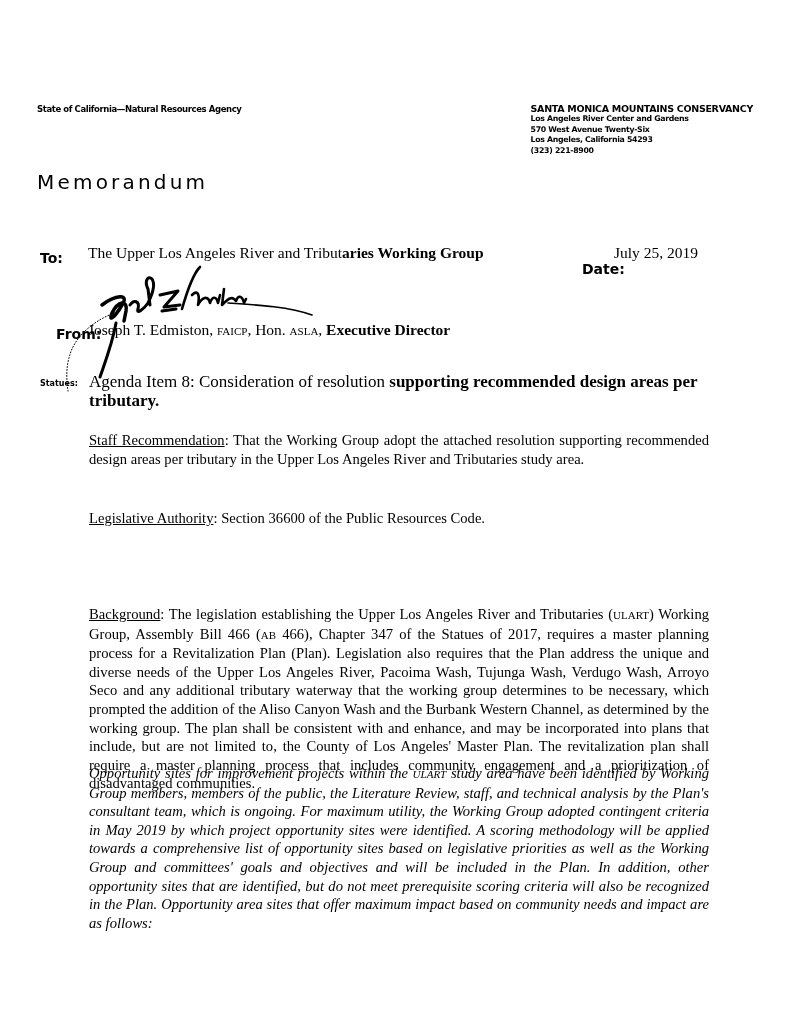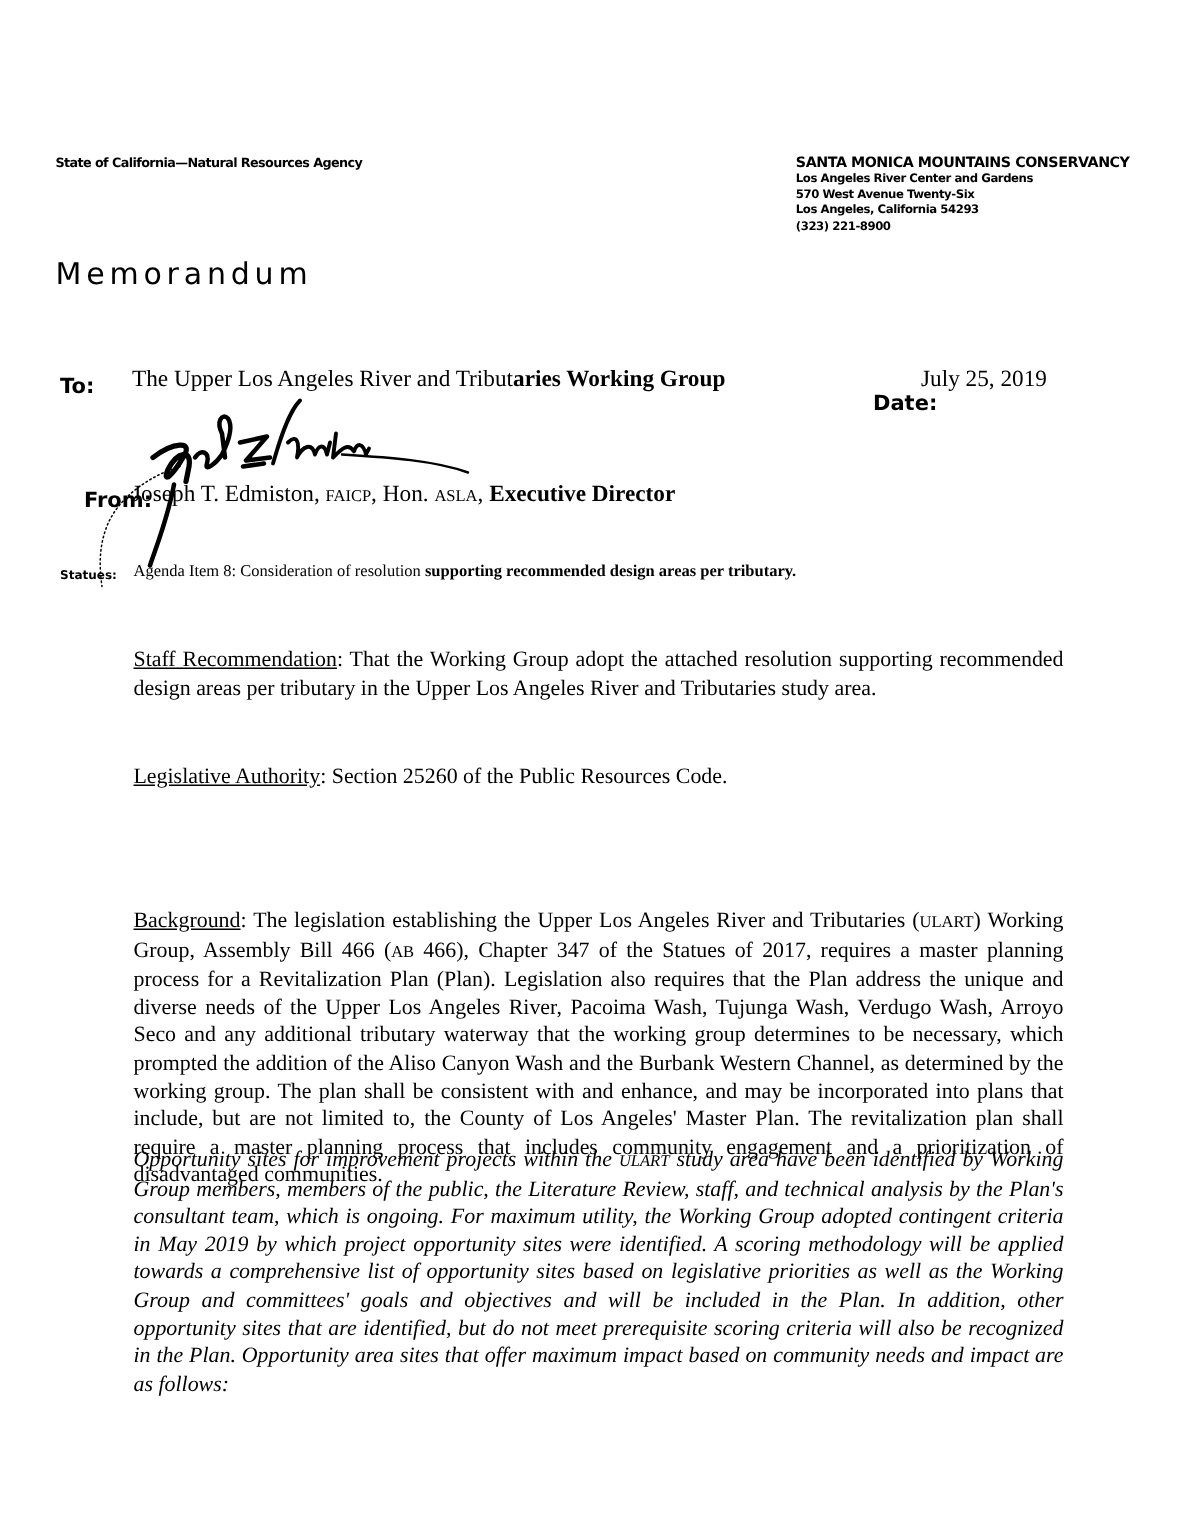--- a/index.html
+++ b/index.html
@@ -30,7 +30,7 @@
 
   .signature { position: absolute; left: 60px; top: 265px; width: 260px; height: 130px; }
 
-  .subject { position: absolute; left: 89px; top: 372px; width: 620px; font-size: 11px; font-weight: bold; line-height: 19px; }
+  .subject { position: absolute; left: 89px; top: 372px; width: 620px; font-size: 17px; font-weight: bold; line-height: 19px; }
   .subject .normal { font-weight: normal; }
 
   .body-block { position: absolute; left: 89px; width: 620px; font-size: 14.6px; line-height: 18.6px; text-align: justify; }

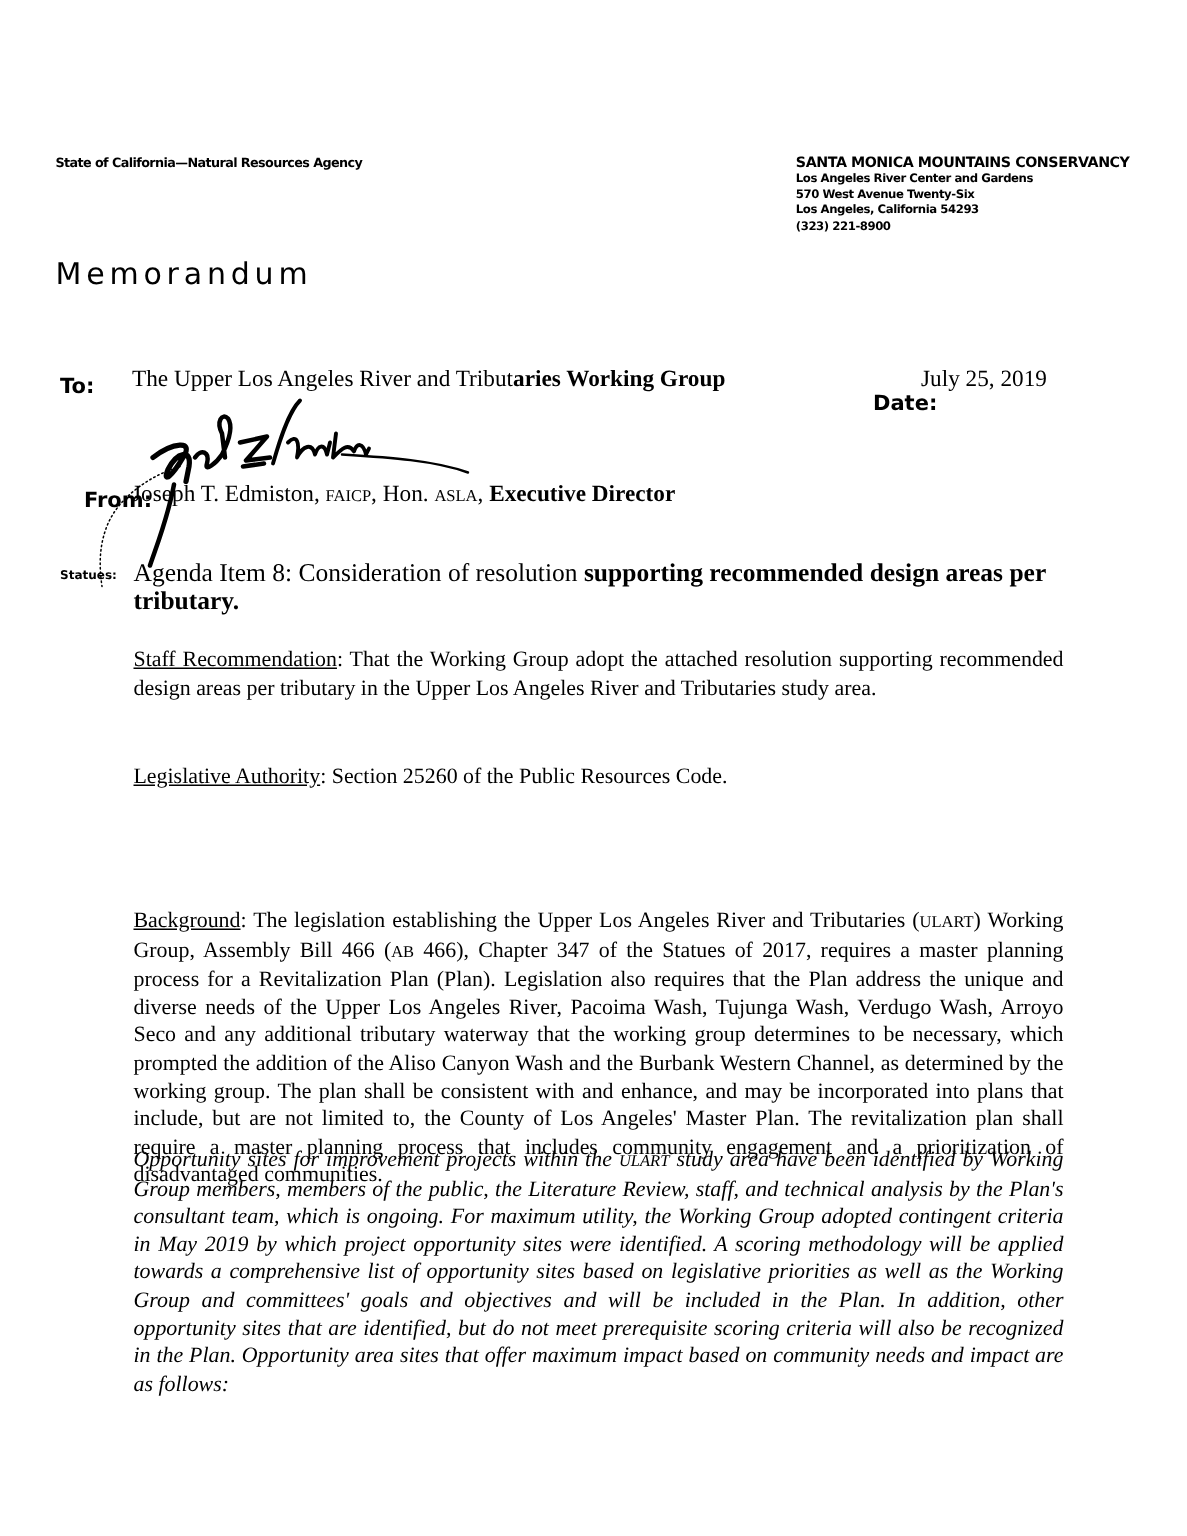--- a/index.html
+++ b/index.html
@@ -91,7 +91,7 @@
   </div>
 
   <div class="body-block p2 serif">
-    <span class="u">Legislative Authority</span><span>: Section 25260 of the Public Resources Code.</span>
+    <span class="u">Legislative Authority</span><span>: Section 36600 of the Public Resources Code.</span>
   </div>
 
   <div class="body-block p3 serif">

